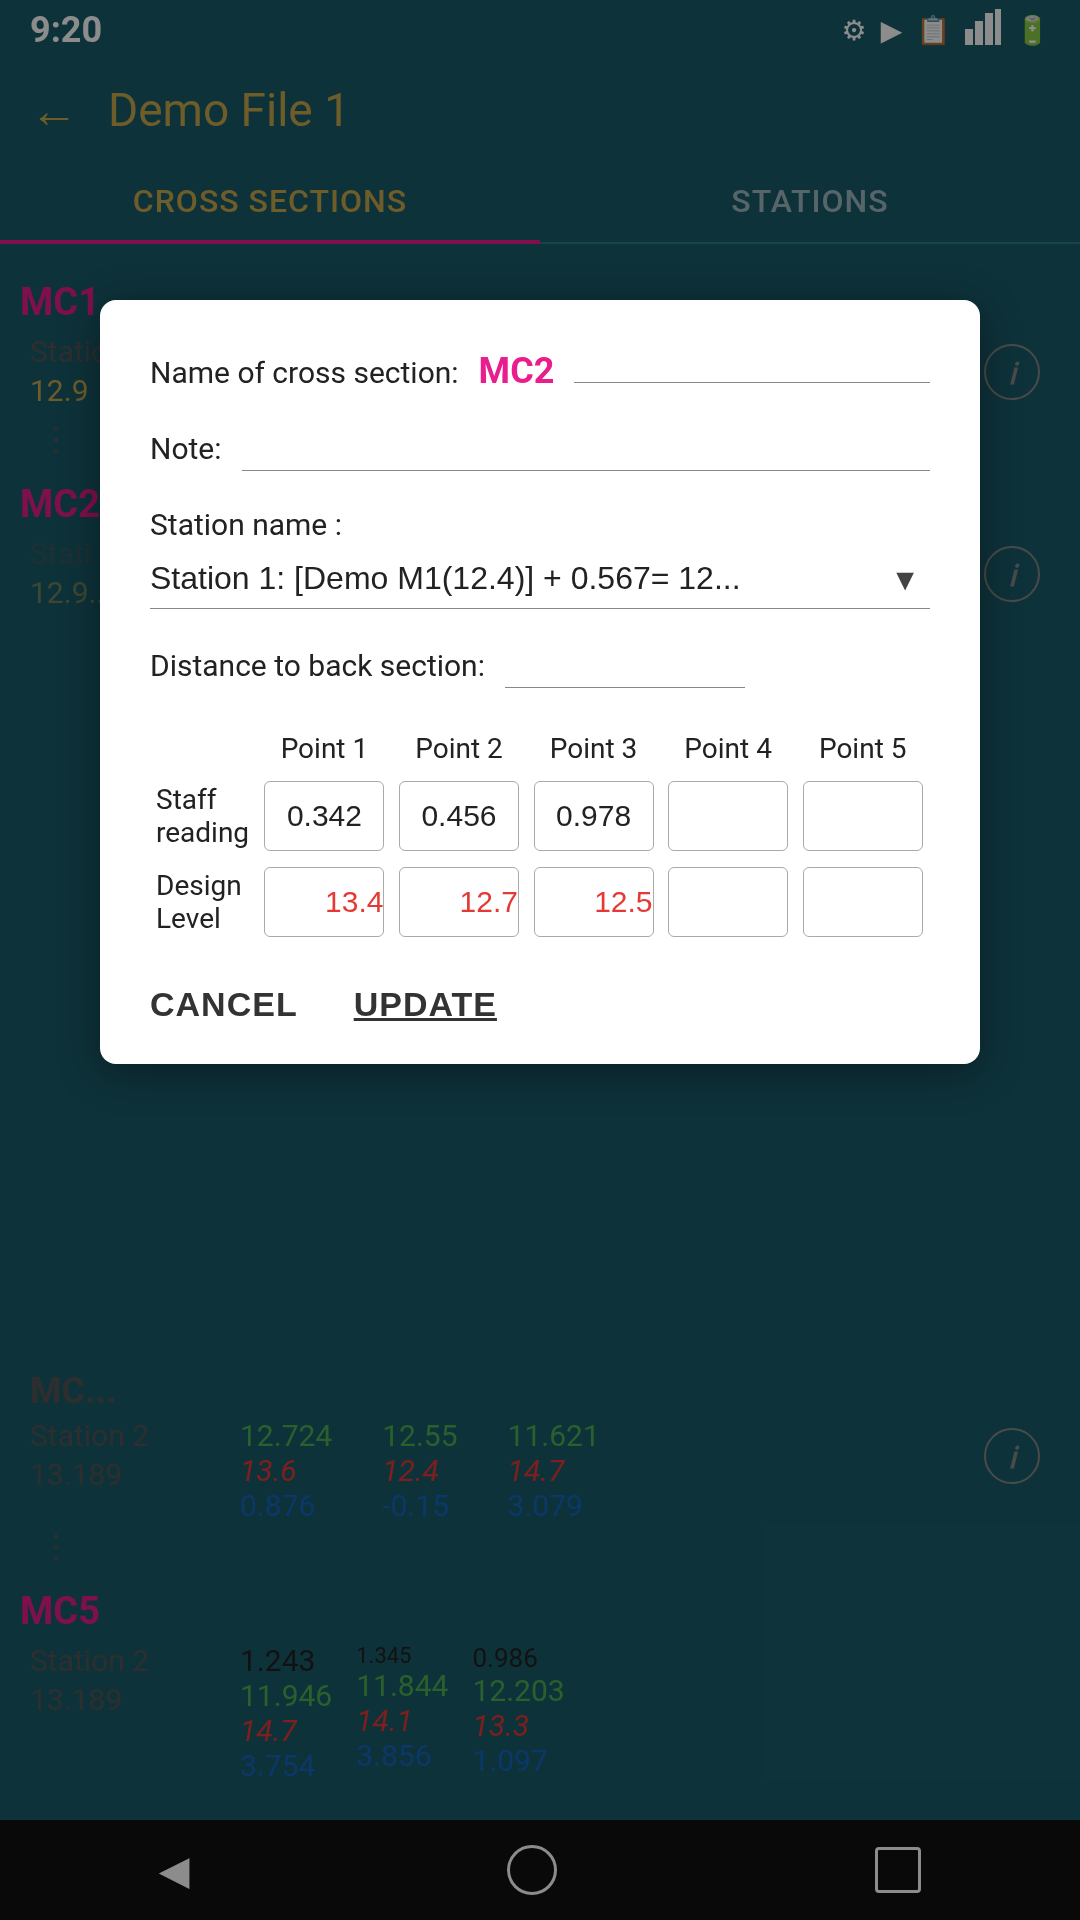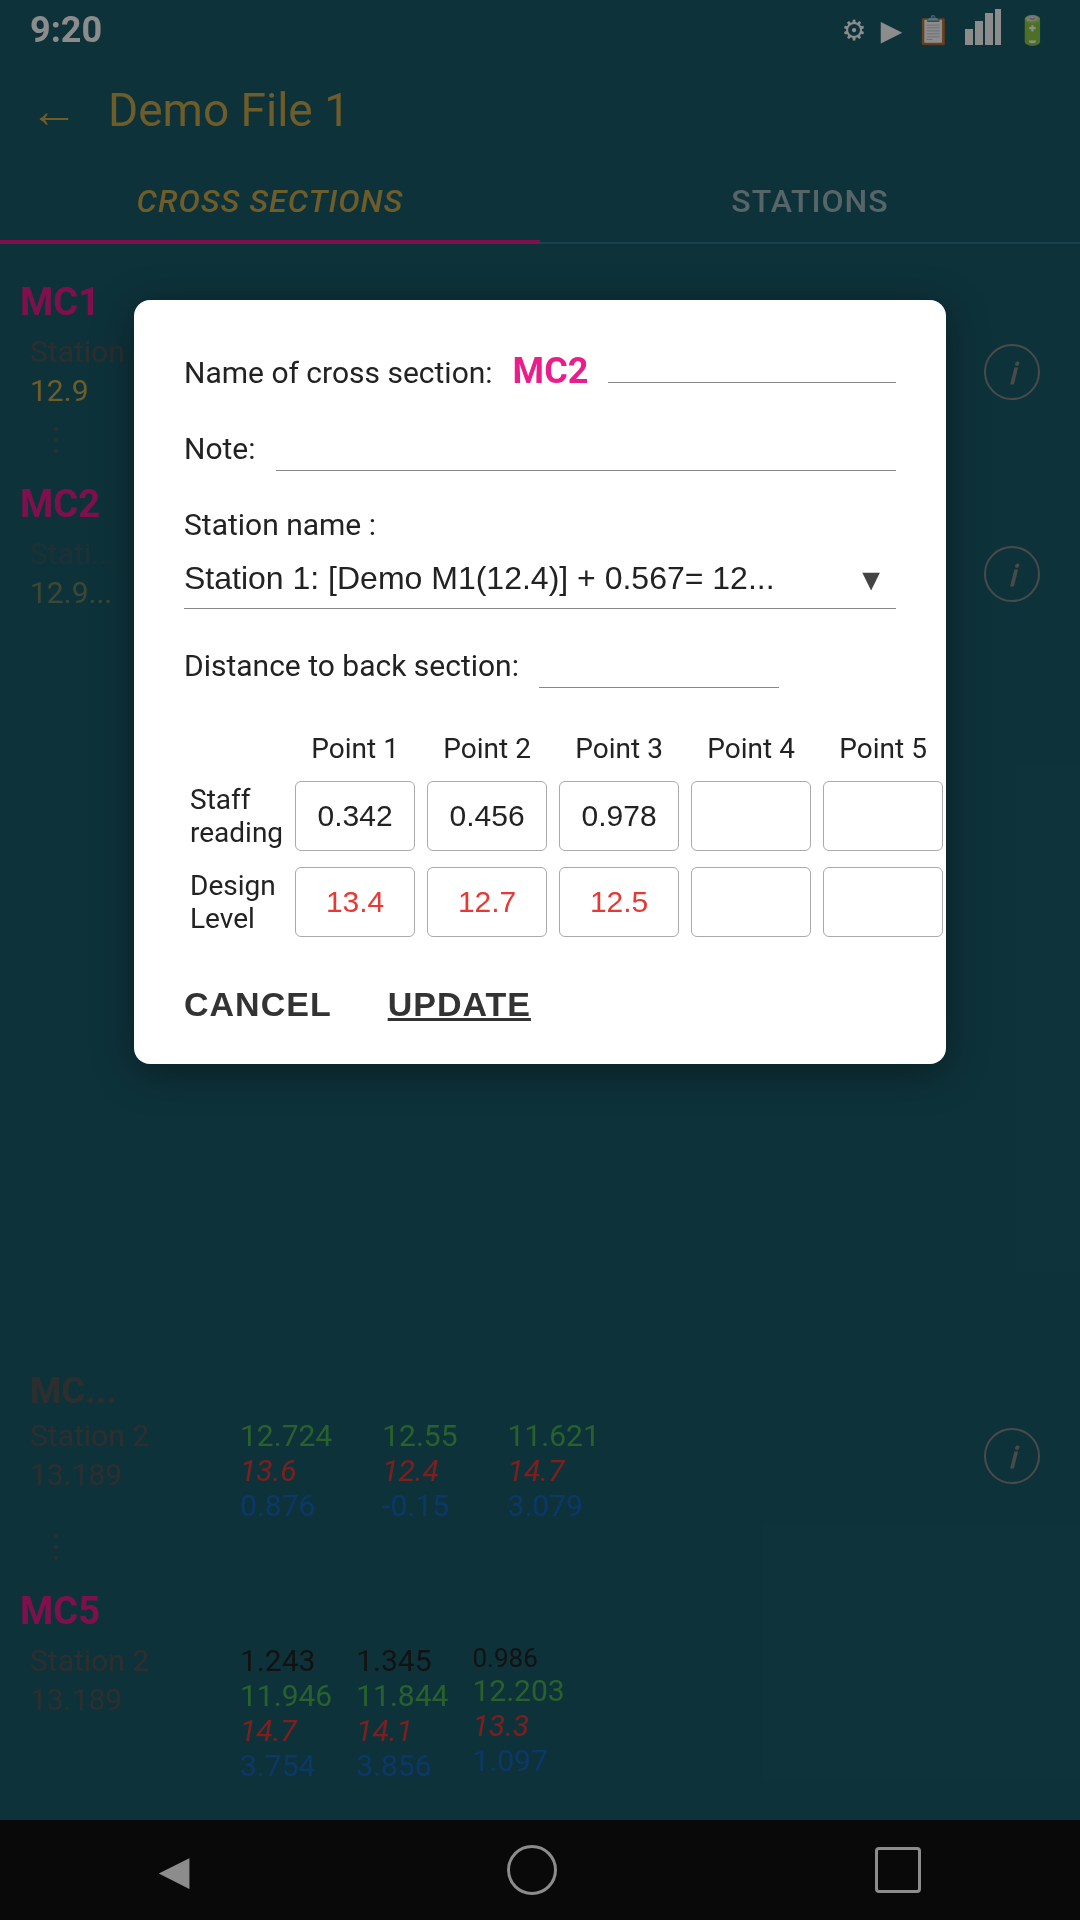--- a/index.html
+++ b/index.html
@@ -80,7 +80,6 @@
     }
     .tab.active {
       color: #c9a84c;
-      font-style: italic;
     }
     .tab.active::after {
       content: '';

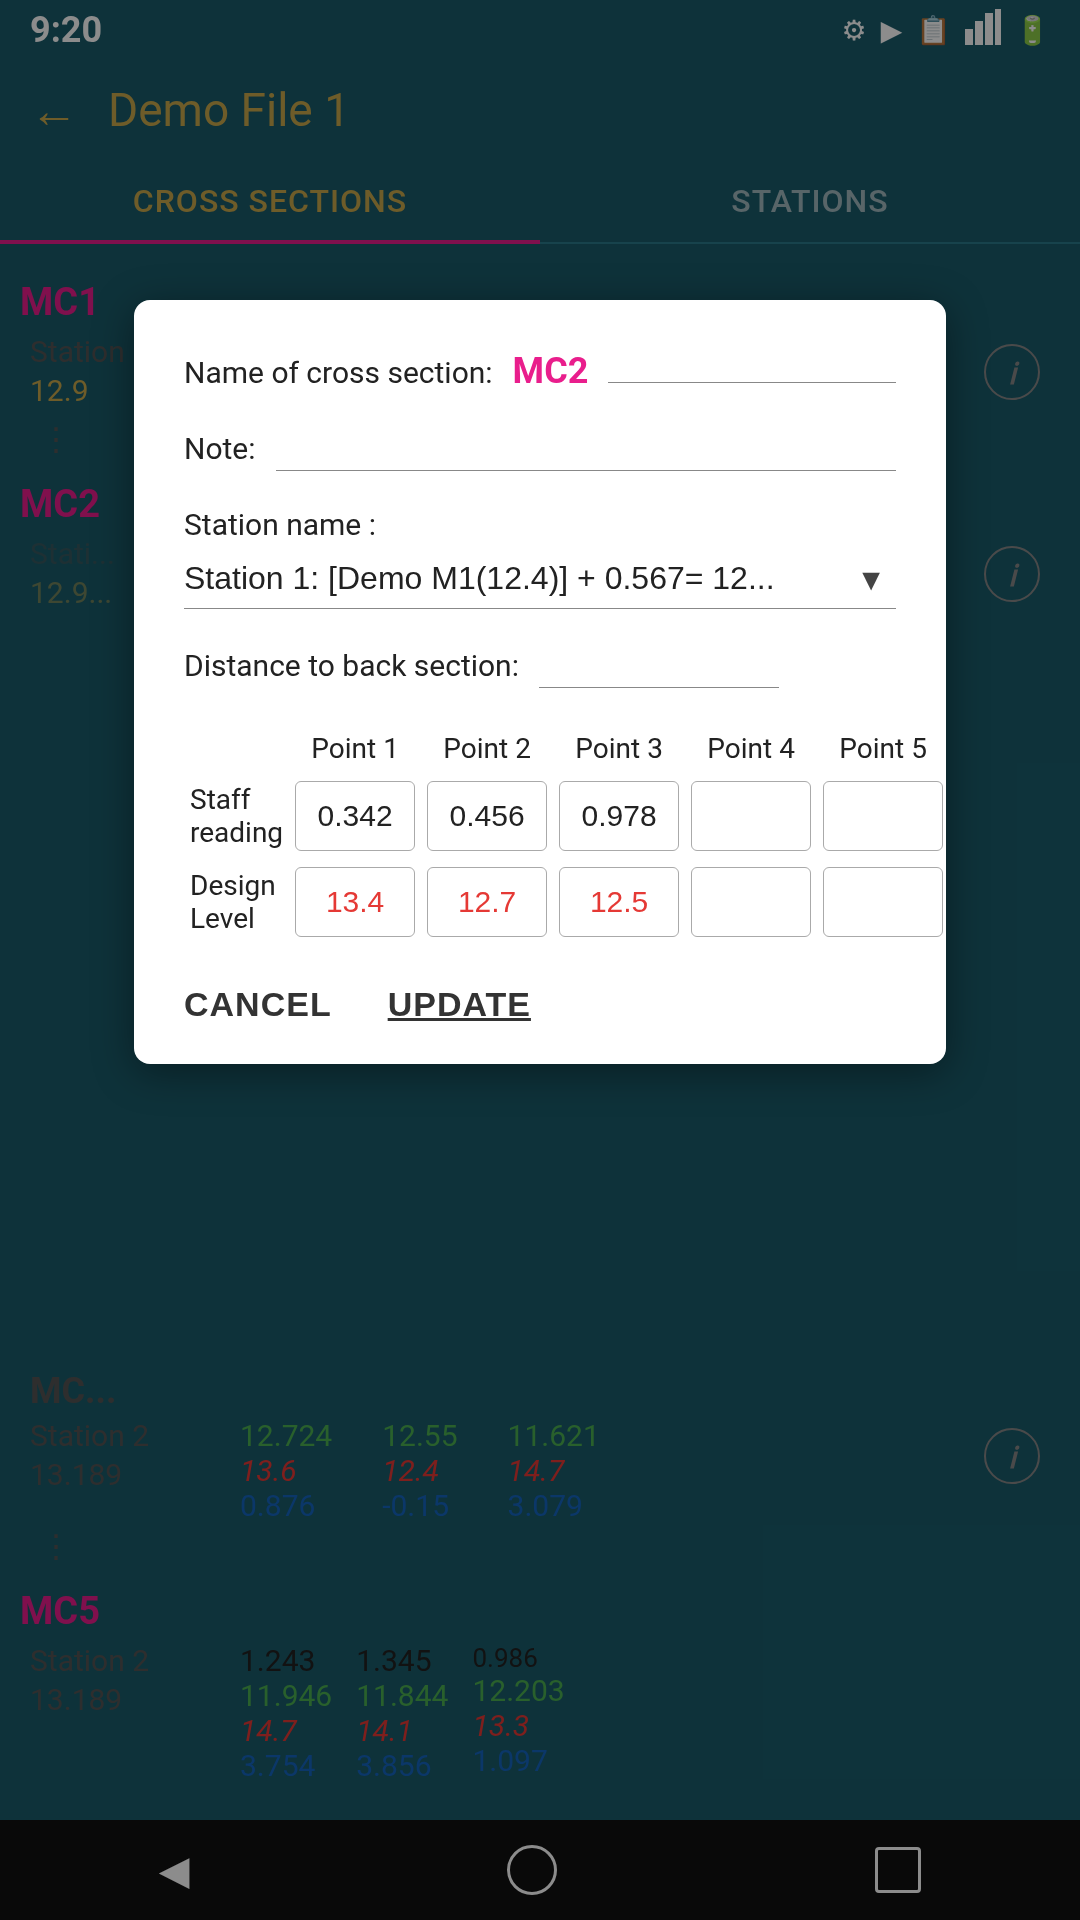--- a/index.html
+++ b/index.html
@@ -151,7 +151,7 @@
     .dialog {
       background: white;
       border-radius: 16px;
-      width: 812px;
+      width: 880px;
       padding: 50px 50px 40px 50px;
       box-shadow: 0 8px 40px rgba(0,0,0,0.4);
     }

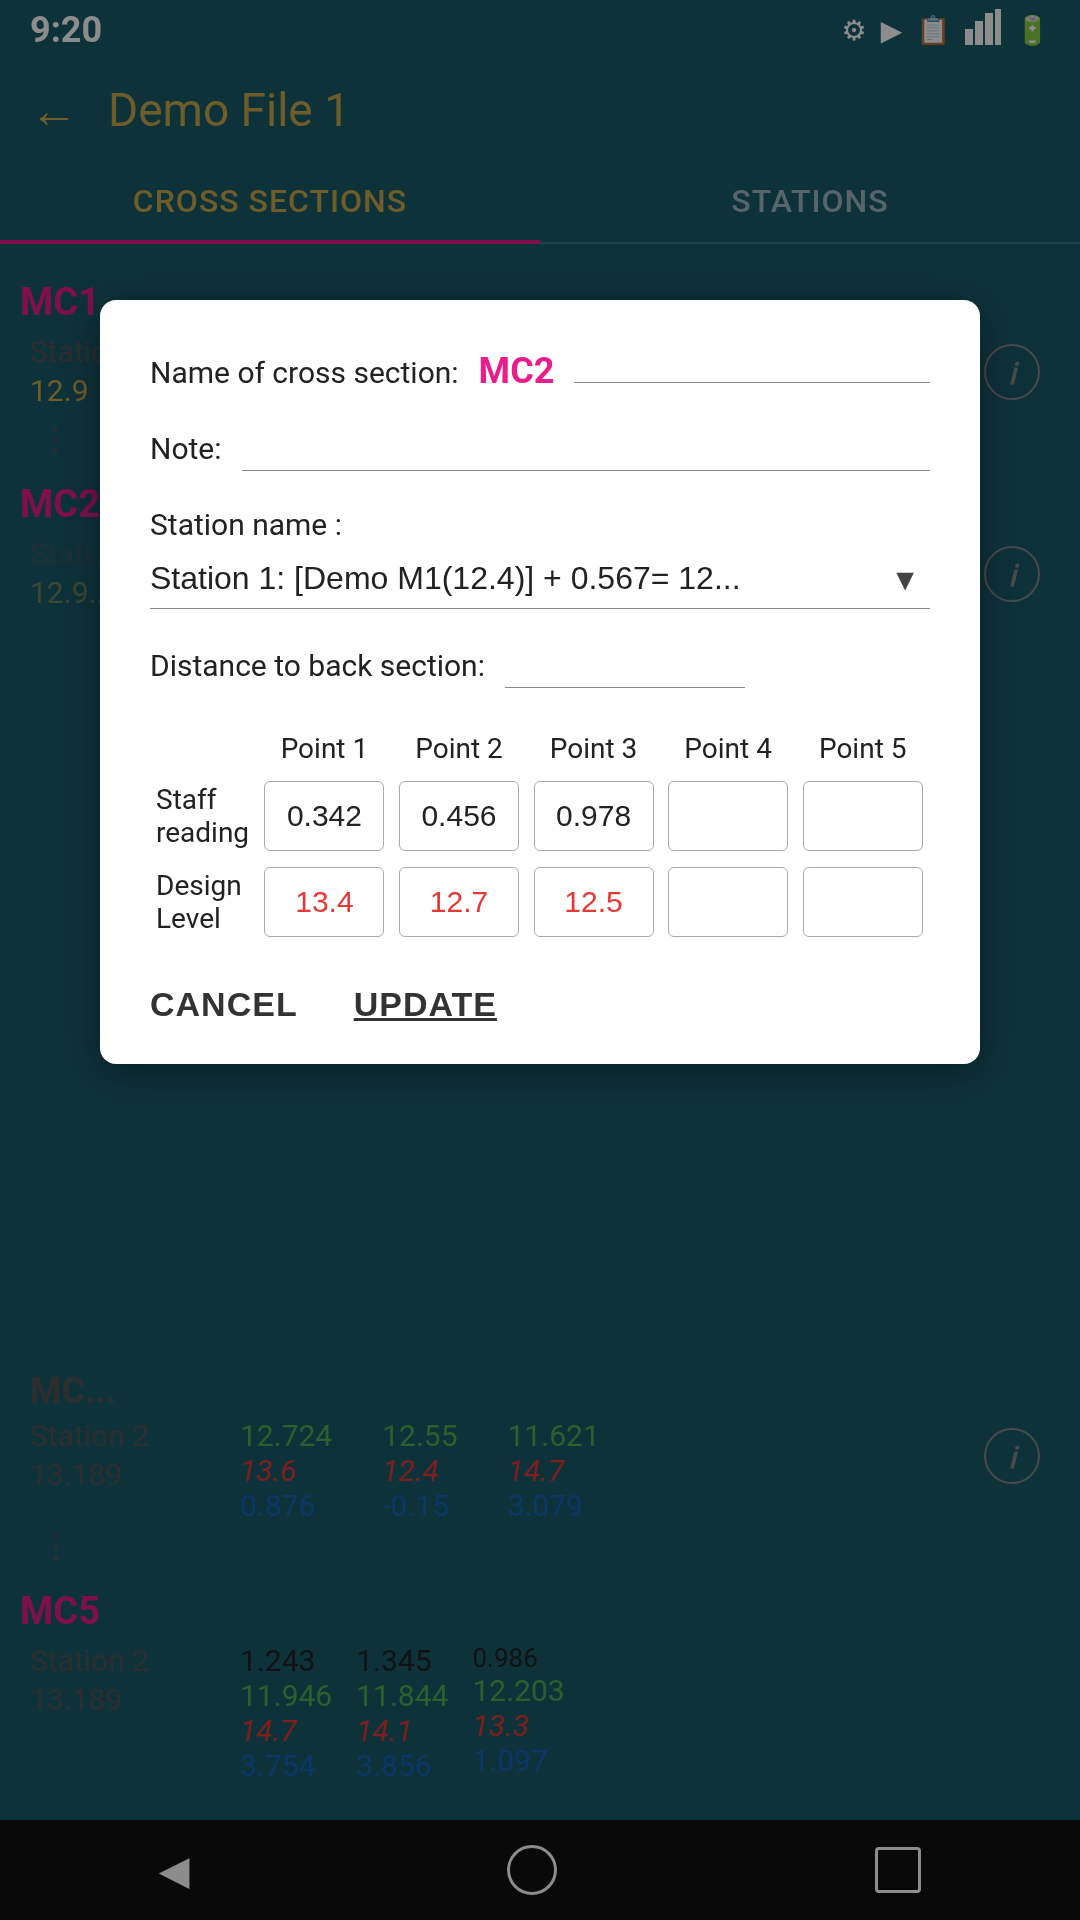--- a/index.html
+++ b/index.html
@@ -251,6 +251,7 @@
     }
     .point-input.red-text {
       color: #e53935;
+      text-align: right;
     }
 
     

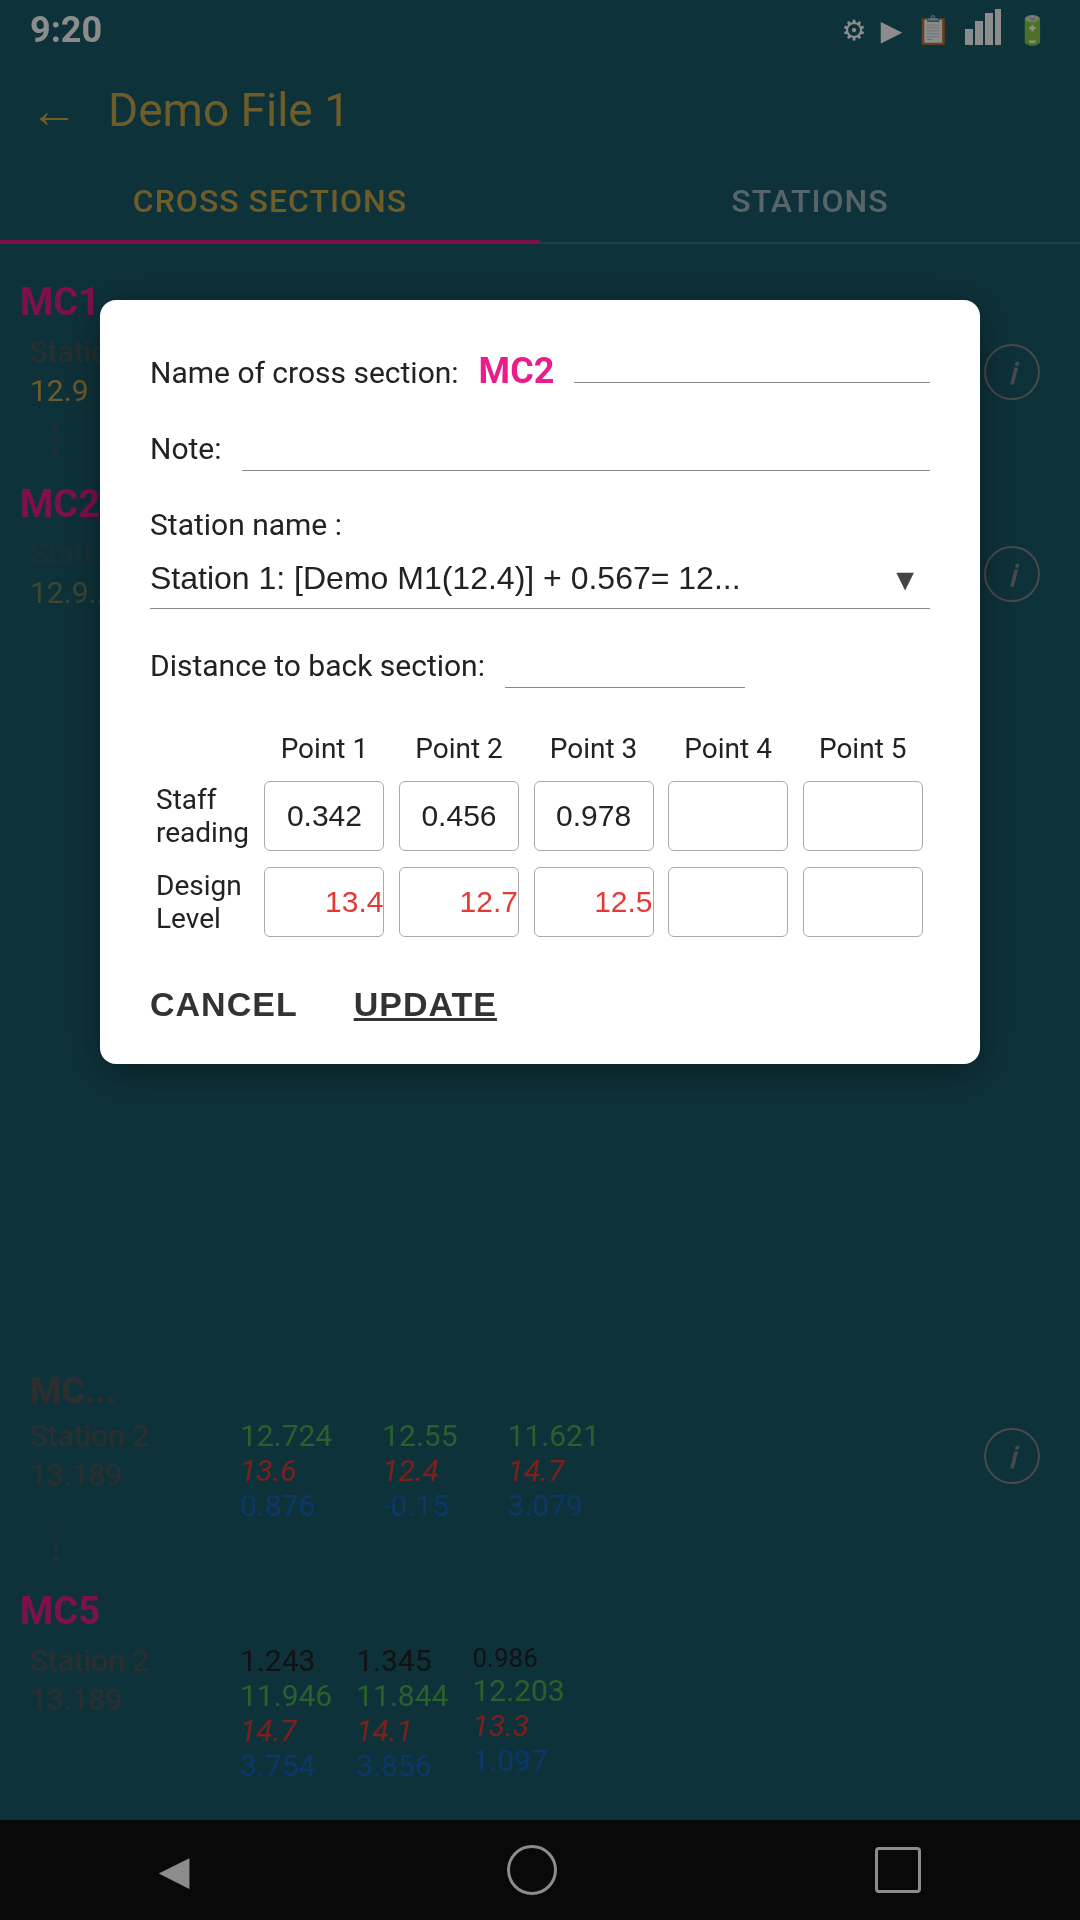--- a/index.html
+++ b/index.html
@@ -445,7 +445,7 @@
             <div class="val-blue">3.754</div>
           </div>
           <div>
-            <div style="color:#222; font-size:30px;">1.345</div>
+            <div style="color:#222; font-size:22px;">1.345</div>
             <div class="val-green">11.844</div>
             <div class="val-red">14.1</div>
             <div class="val-blue">3.856</div>

